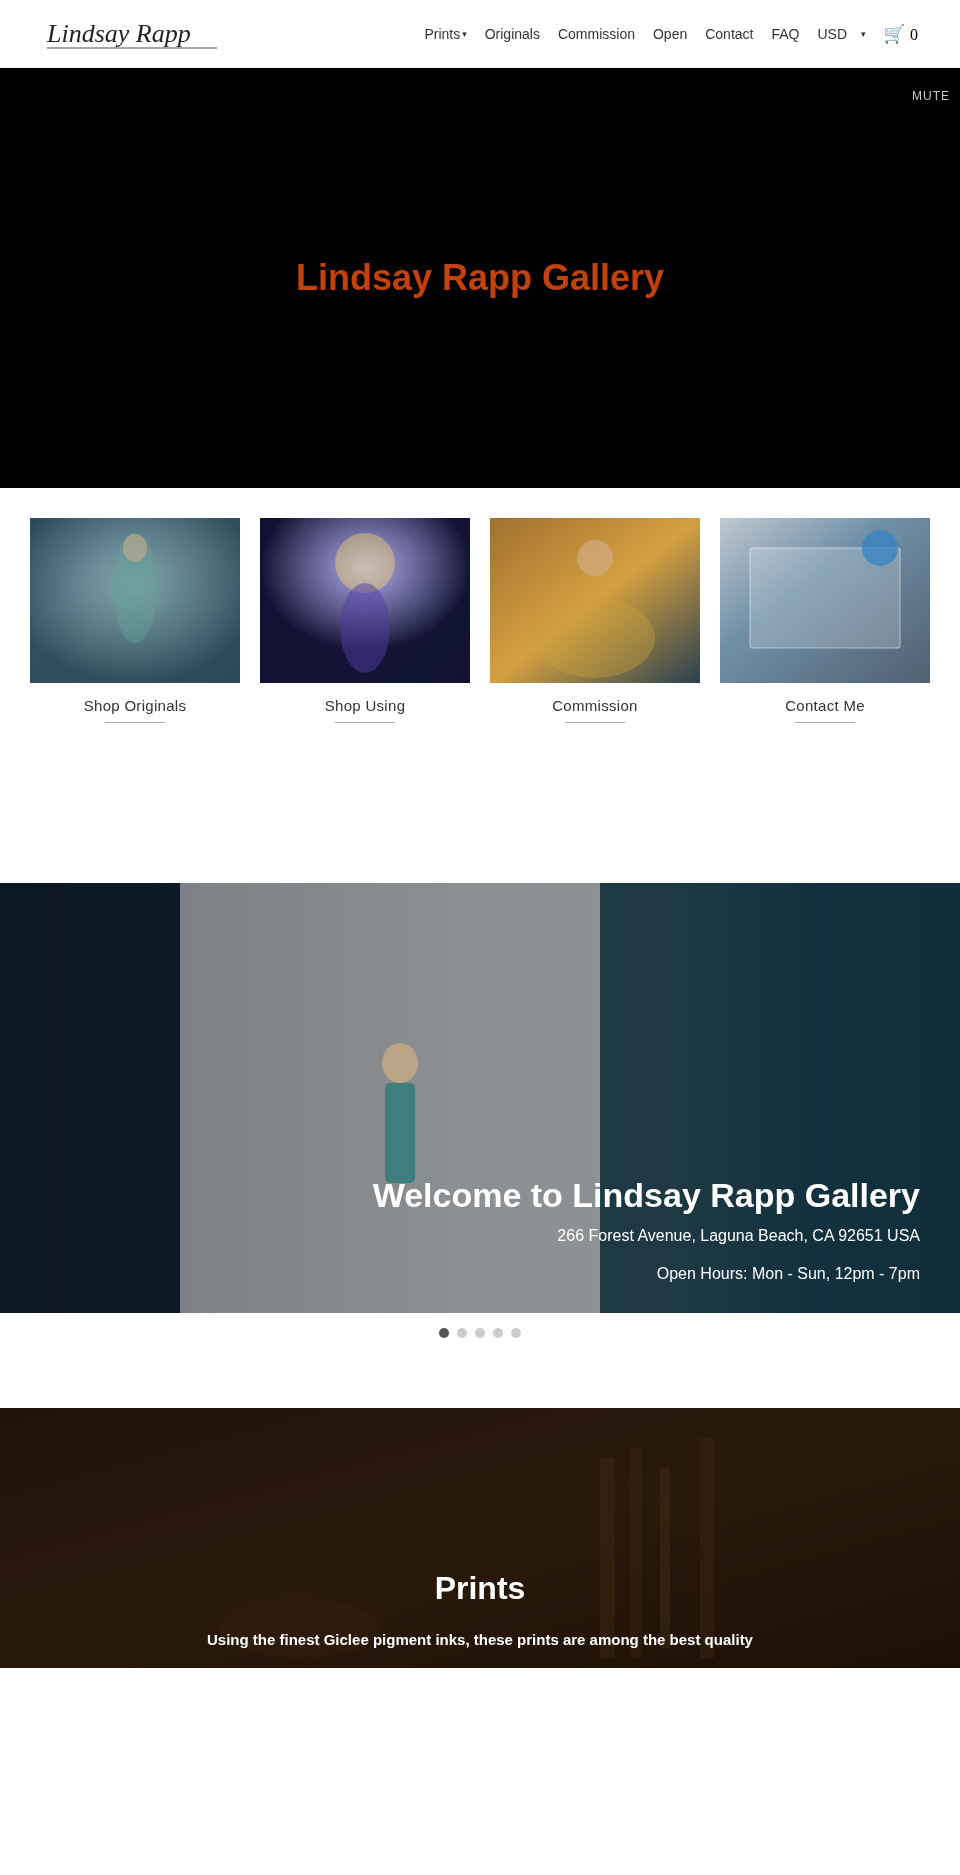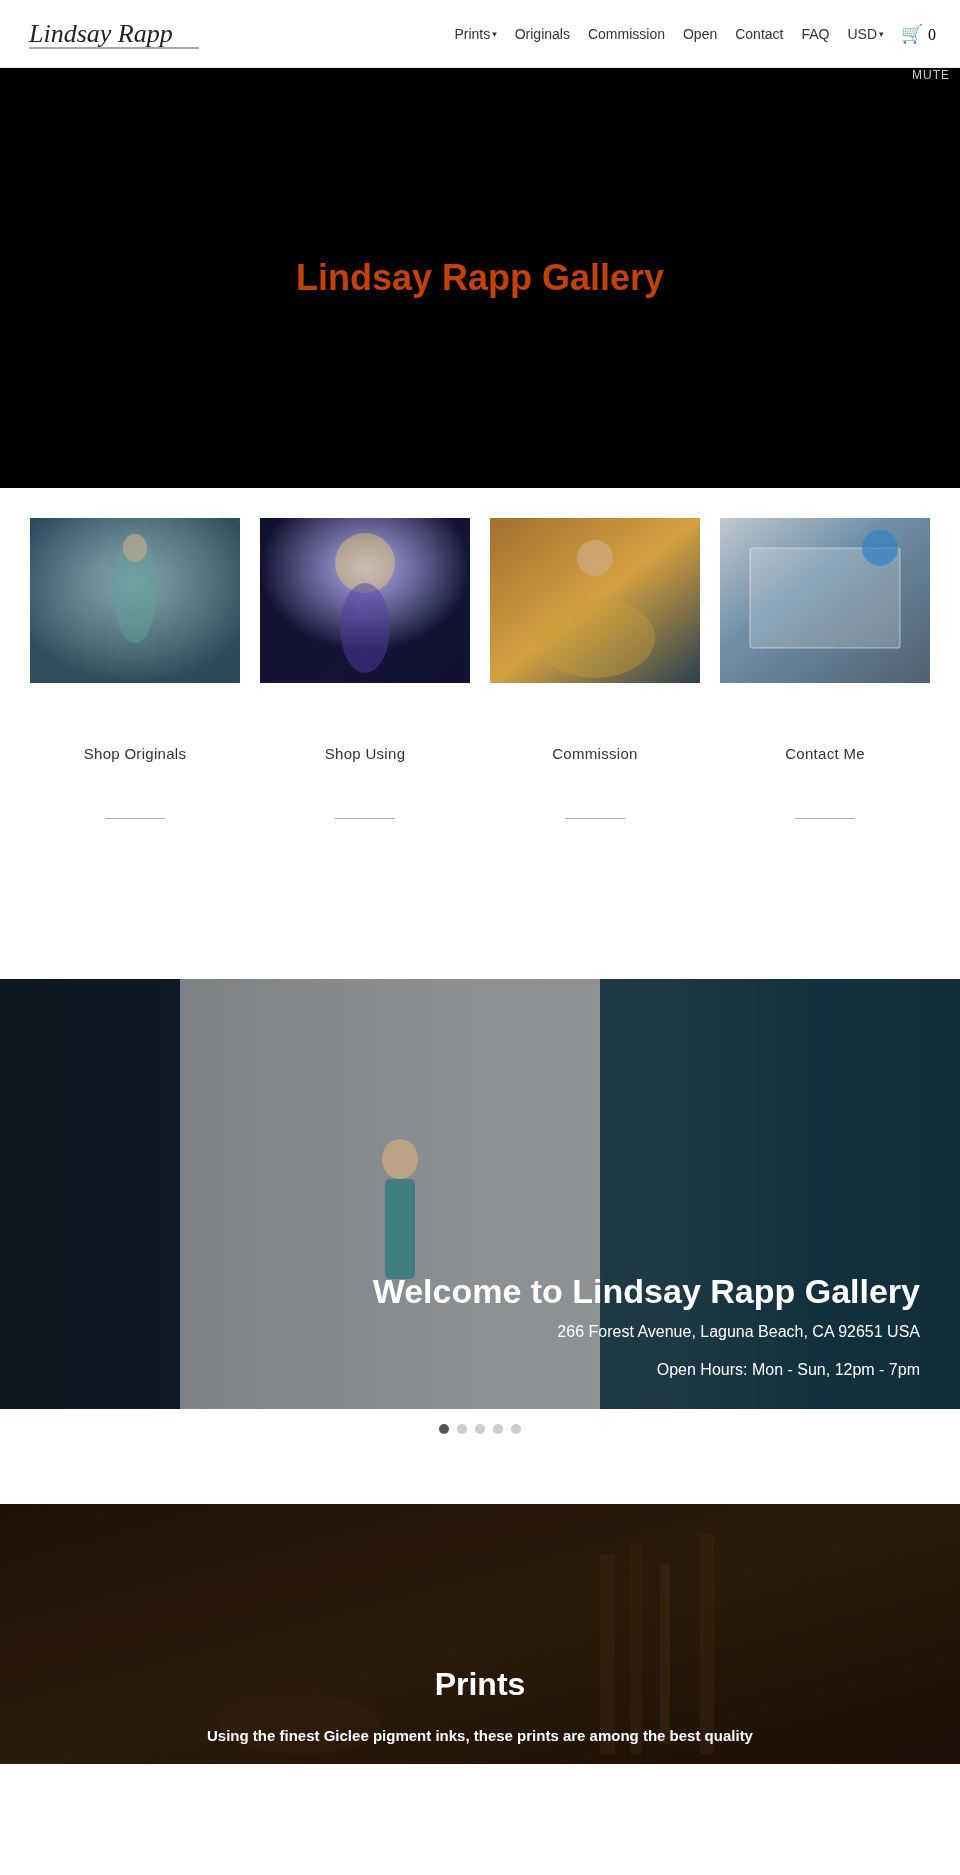--- a/index.html
+++ b/index.html
@@ -10,7 +10,7 @@
       display: flex;
       align-items: center;
       justify-content: space-between;
-      padding: 10px 24px;
+      padding: 10px 42px;
       background: #fff;
       border-bottom: 1px solid #eee;
       position: relative;

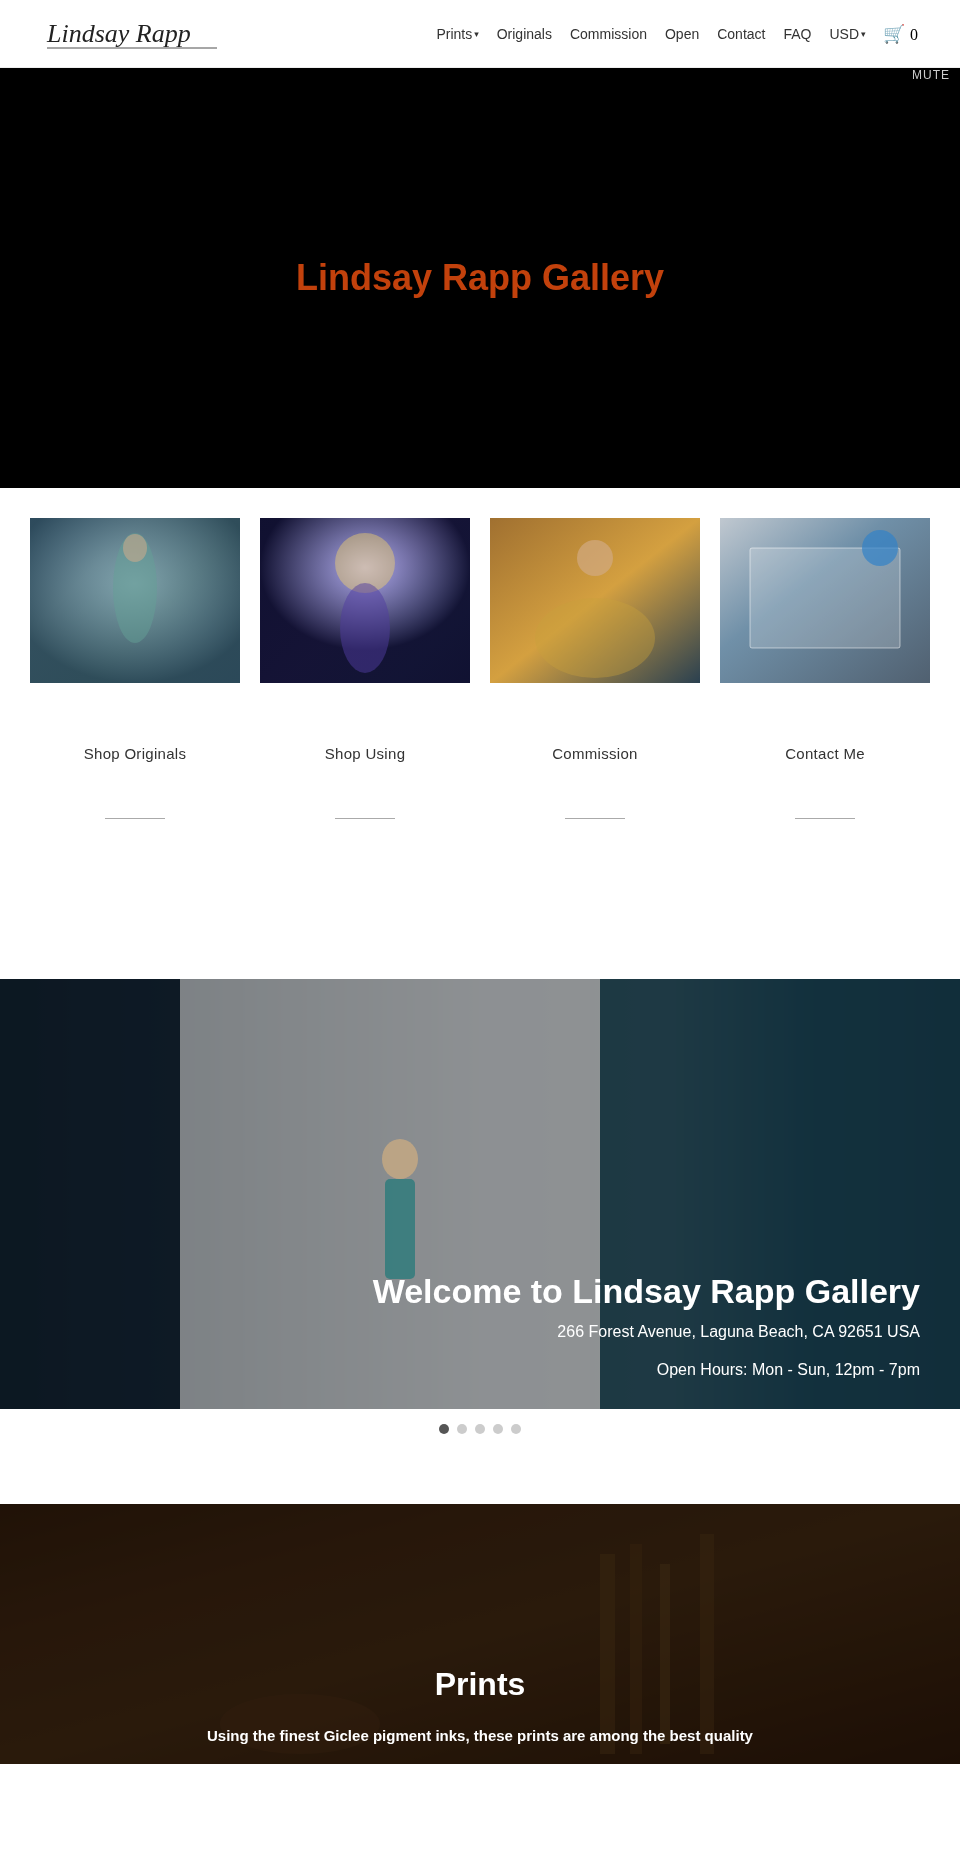--- a/index.html
+++ b/index.html
@@ -231,7 +231,7 @@
     <li><a href="#">Contact</a></li>
     <li><a href="#">FAQ</a></li>
     <li>
-      <a href="#" style="display:flex;align-items:center;gap:2px;">
+      <a href="#" style="display:flex;align-items:center;gap:14px;">
         <span>USD</span>
         <span style="font-size:9px;">▾</span>
       </a>

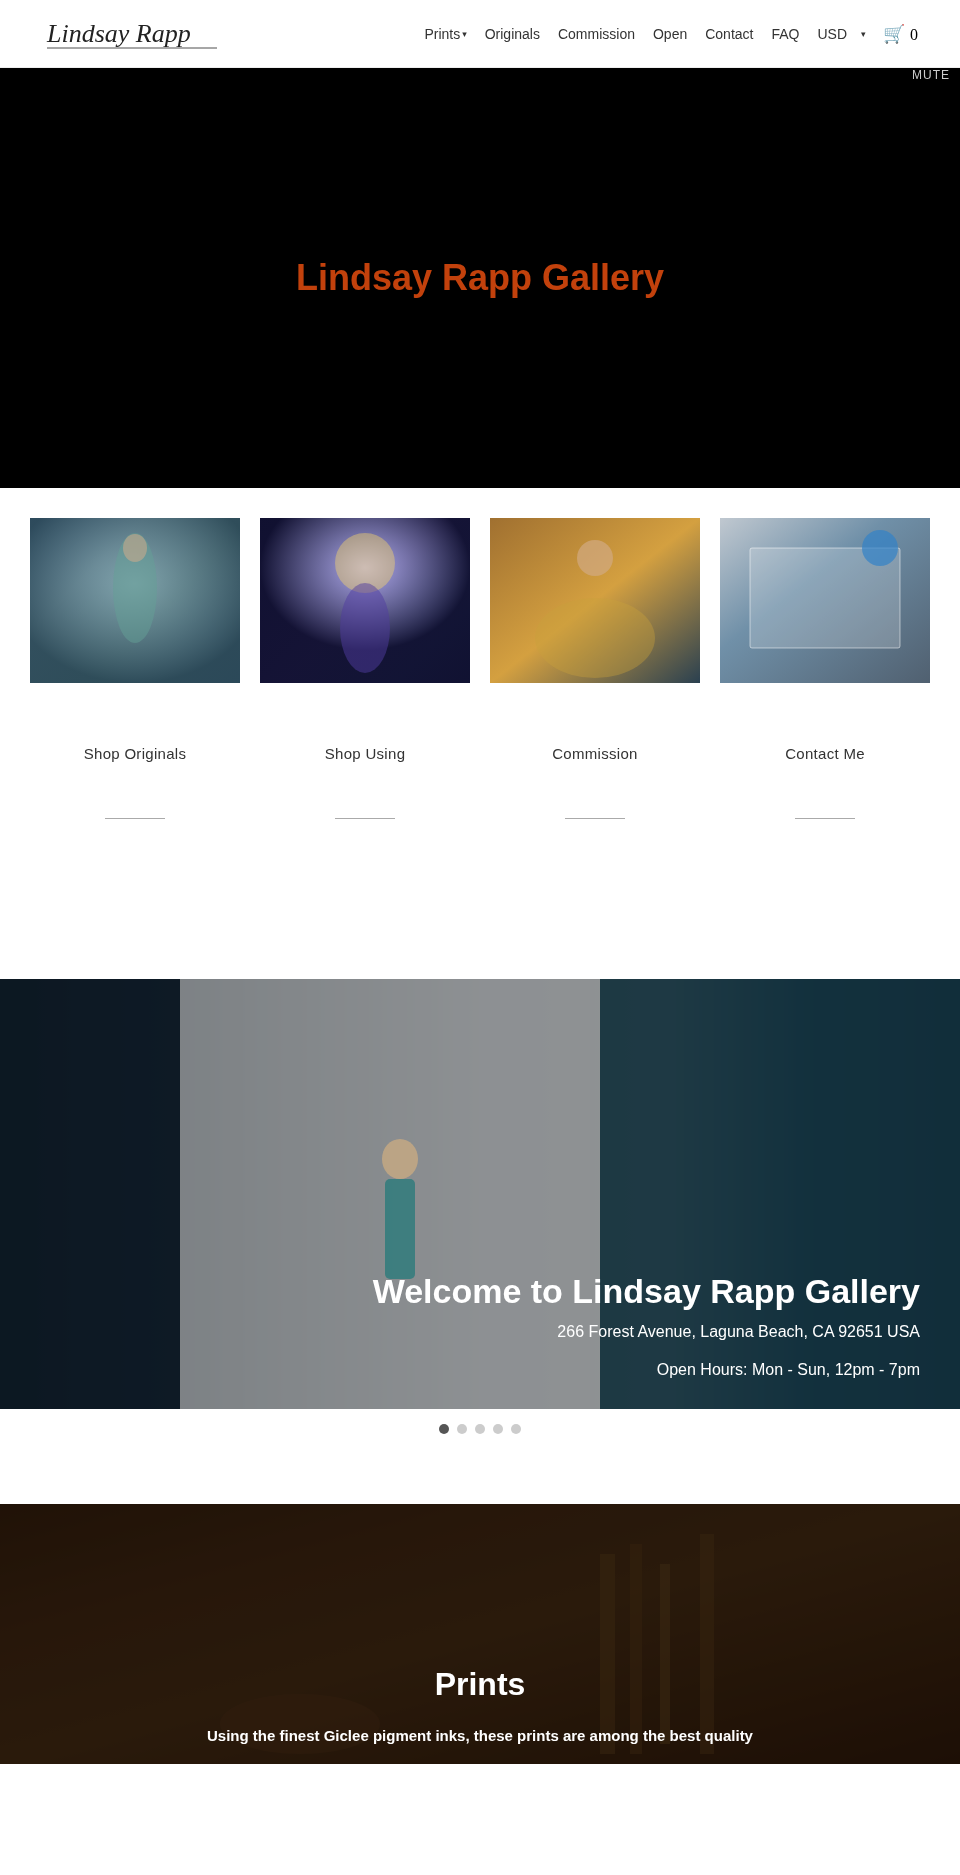--- a/index.html
+++ b/index.html
@@ -50,7 +50,7 @@
     }
     .mute-btn {
       position: absolute;
-      top: 0;
+      top: 21px;
       right: 10px;
       color: #ccc;
       font-size: 12px;

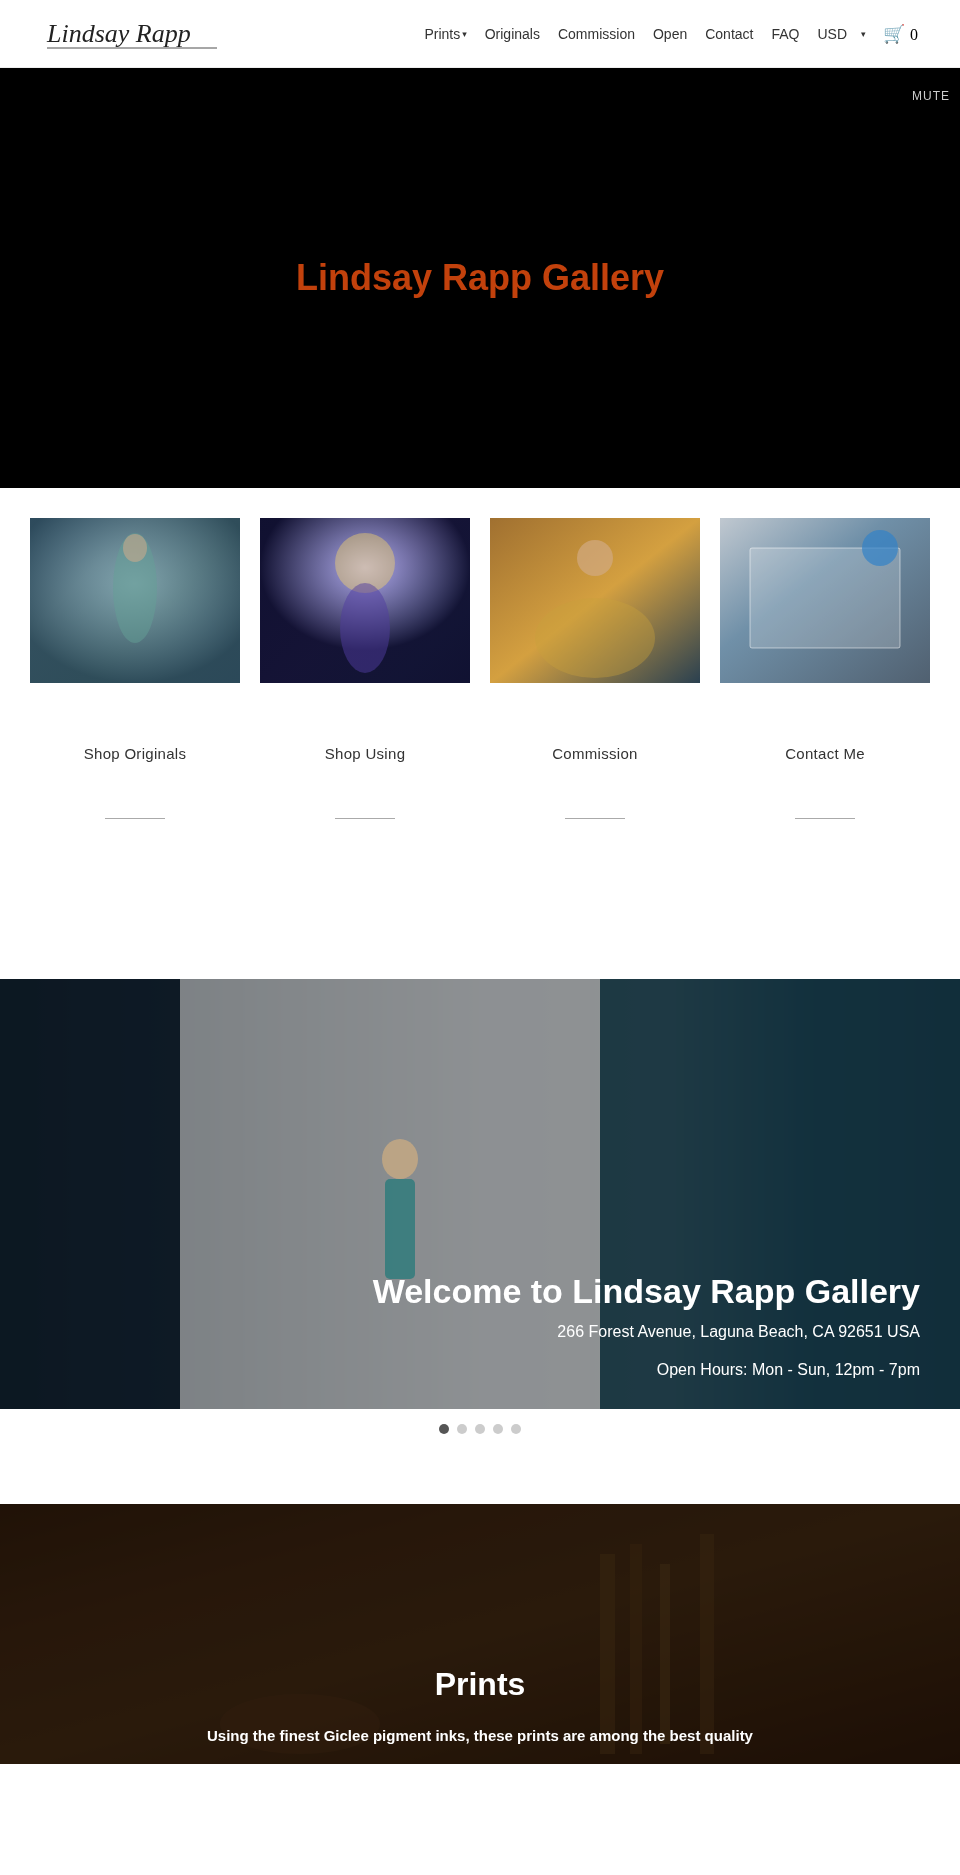--- a/index.html
+++ b/index.html
@@ -74,7 +74,6 @@
       align-items: center;
       cursor: pointer;
       margin: 0 5px;
-      gap: 48px;
     }
     .shop-item-img-placeholder {
       width: 210px;

